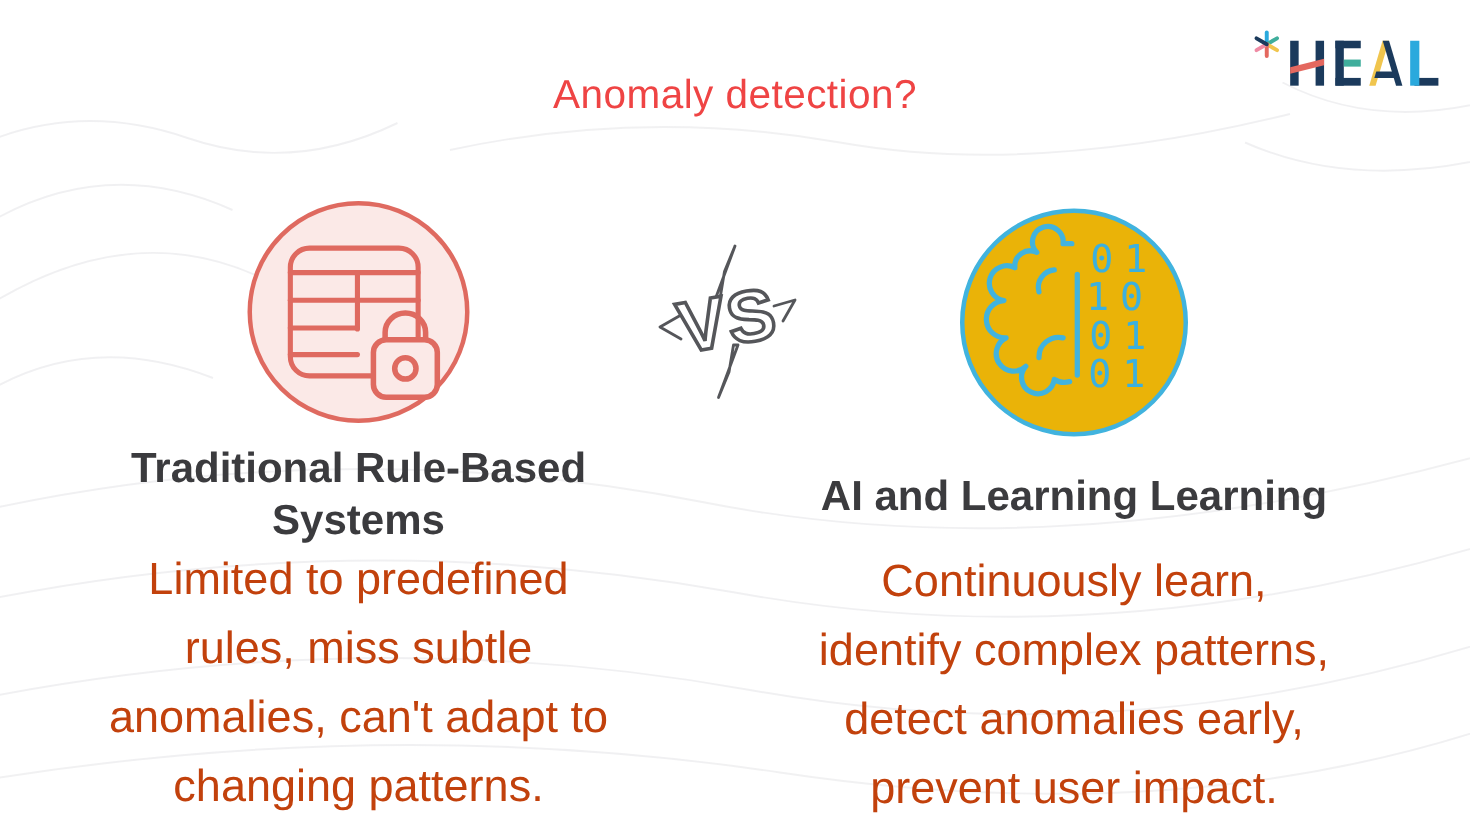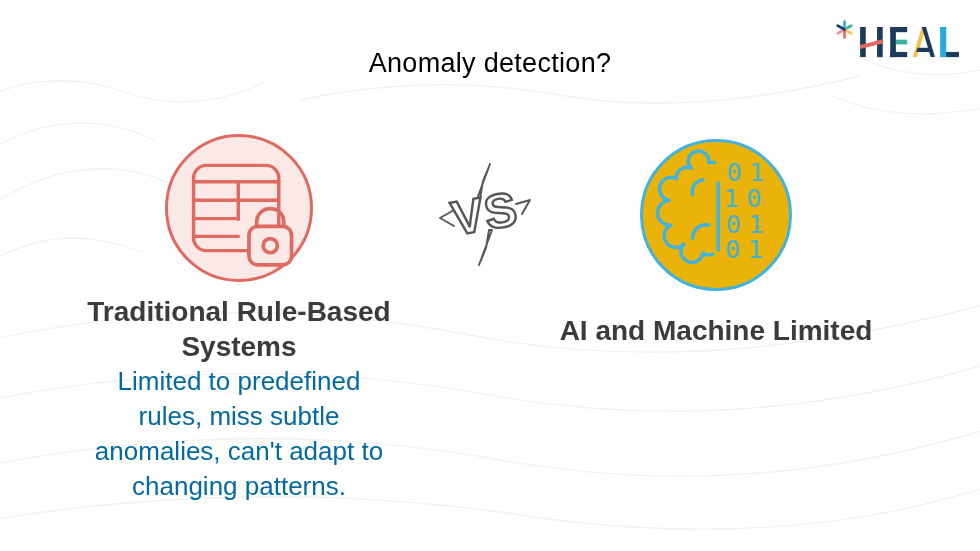--- a/index.html
+++ b/index.html
@@ -17,7 +17,7 @@
 
   .title{
     position:absolute;left:0;top:48px;width:980px;margin:0;
-    text-align:center;font-size:27px;font-weight:400;color:#000000;letter-spacing:.3px;
+    text-align:center;font-size:27px;font-weight:400;color:#ef4444;letter-spacing:.3px;
   }
 
   .col{position:absolute;width:400px;text-align:center;}

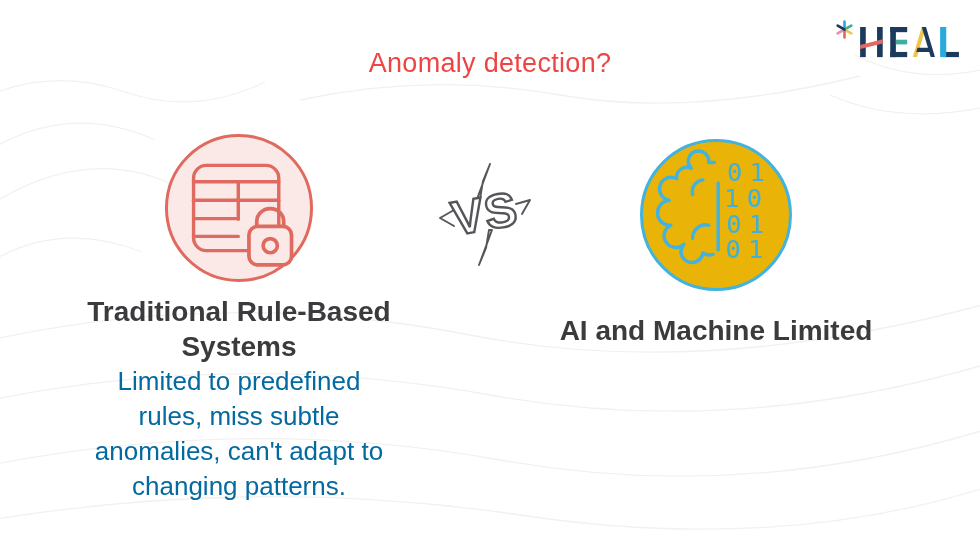--- a/index.html
+++ b/index.html
@@ -164,7 +164,7 @@
         <text class="bin" x="72" y="79.5" text-anchor="middle">01</text>
       </svg>
     </div>
-    <div class="heading">AI and Machine Limited</div>
+    <div class="heading">AI and Learning Learning</div>
   </div>
 
 </div>

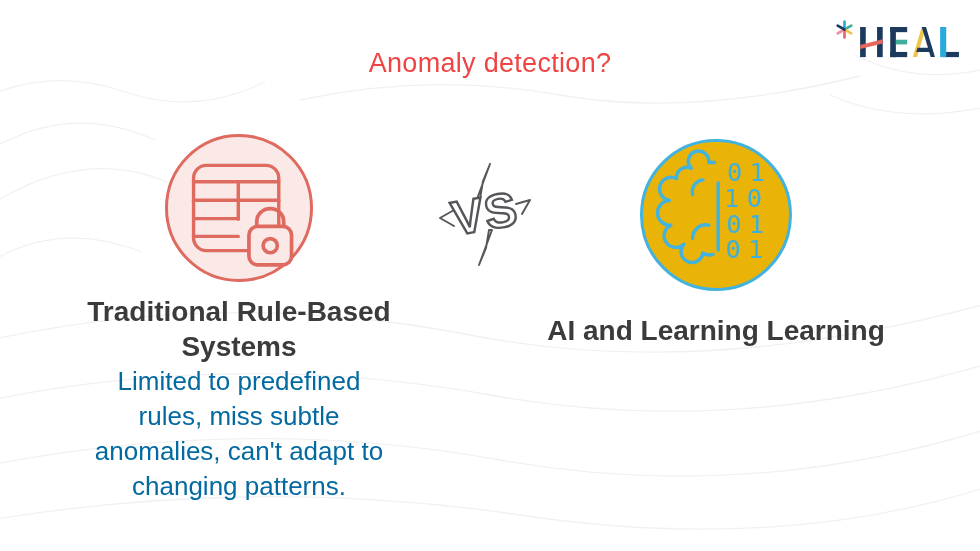--- a/index.html
+++ b/index.html
@@ -37,7 +37,7 @@
   .col.right .heading{margin-top:4px;}
 
   .desc{
-    font-size:26px;font-weight:400;color:#0369a1;line-height:35px;white-space:pre-line;
+    font-size:30px;font-weight:400;color:#c2410c;line-height:46px;white-space:pre-line;
   }
 
   .vs{position:absolute;left:430px;top:160px;width:110px;height:110px;}

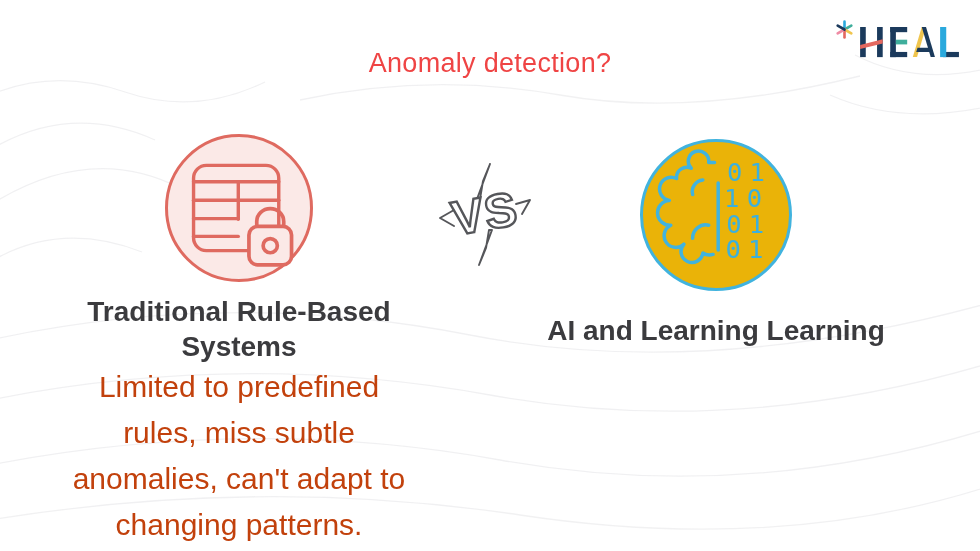--- a/index.html
+++ b/index.html
@@ -165,6 +165,10 @@
       </svg>
     </div>
     <div class="heading">AI and Learning Learning</div>
+    <div class="desc">Continuously learn,
+identify complex patterns,
+detect anomalies early,
+prevent user impact.</div>
   </div>
 
 </div>

